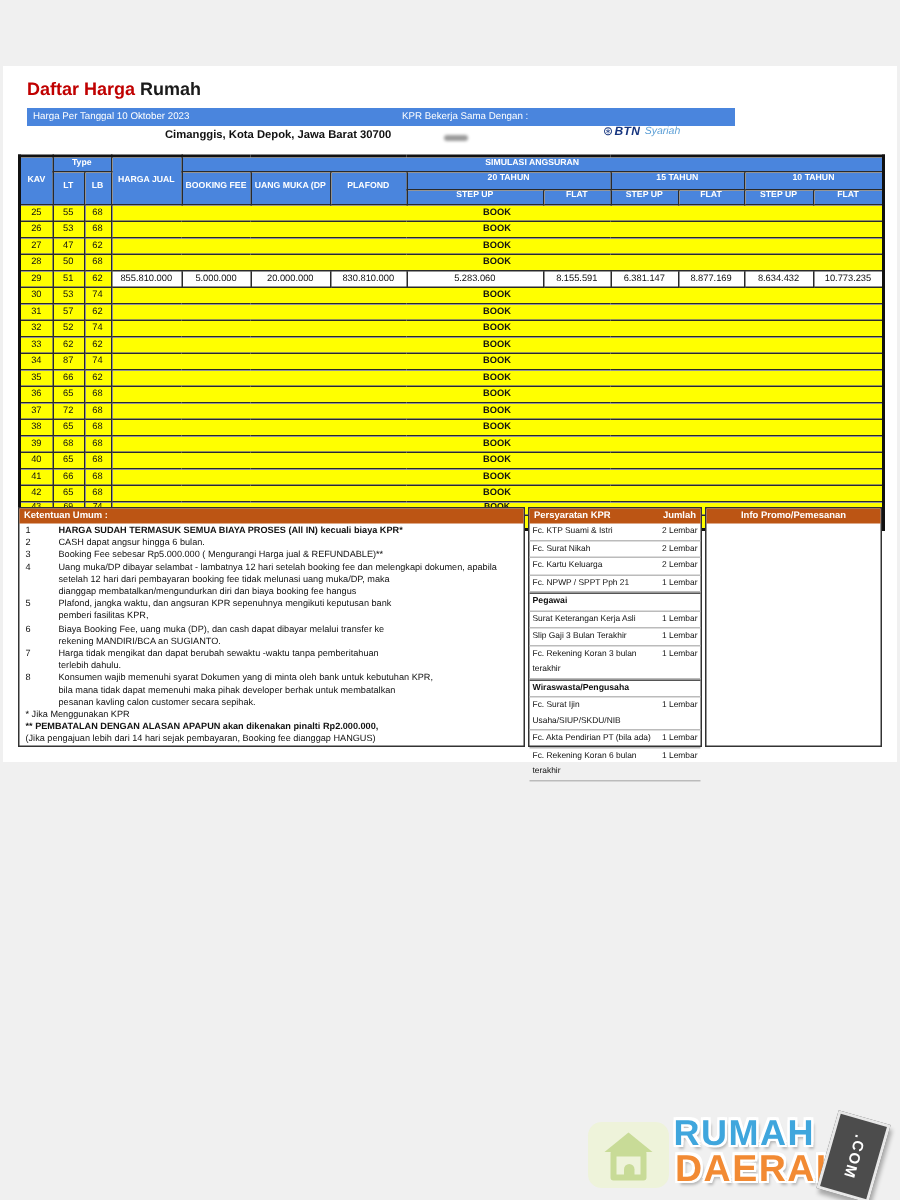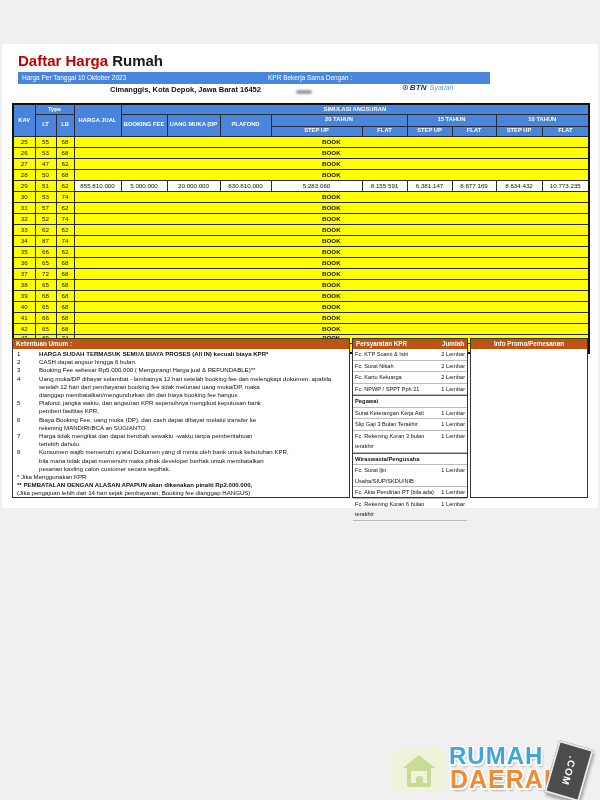--- a/index.html
+++ b/index.html
@@ -12,7 +12,7 @@
   .page{position:absolute;left:2px;top:44px;width:596px;height:464px;background:#ffffff;}
 
   
-  .doc-title{position:absolute;left:18px;top:52px;font-size:15px;font-weight:bold;color:#1a1a1a;}
+  .doc-title{position:absolute;left:18px;top:52px;font-size:12px;font-weight:bold;color:#1a1a1a;}
   .doc-title .accent{color:#c00000;}
   .top-bar{position:absolute;left:18px;top:72px;width:472px;height:12px;background:#4a85dd;color:#fff;font-size:6.5px;line-height:12px;}
   .top-bar .left{position:absolute;left:4px;}

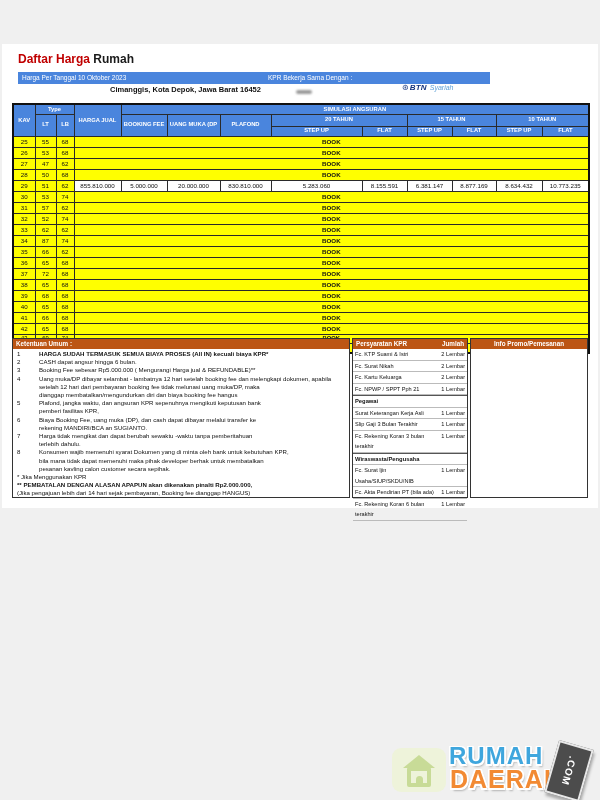--- a/index.html
+++ b/index.html
@@ -82,7 +82,7 @@
   <span class="right">KPR Bekerja Sama Dengan :</span>
 </div>
 
-<div class="address">Cimanggis, Kota Depok, Jawa Barat 16452</div>
+<div class="address">Cimanggis, Kota Depok, Jawa Barat 30700</div>
 <div class="smudge"></div>
 <div class="btn-logo">
   <span class="gear">⊛</span>

